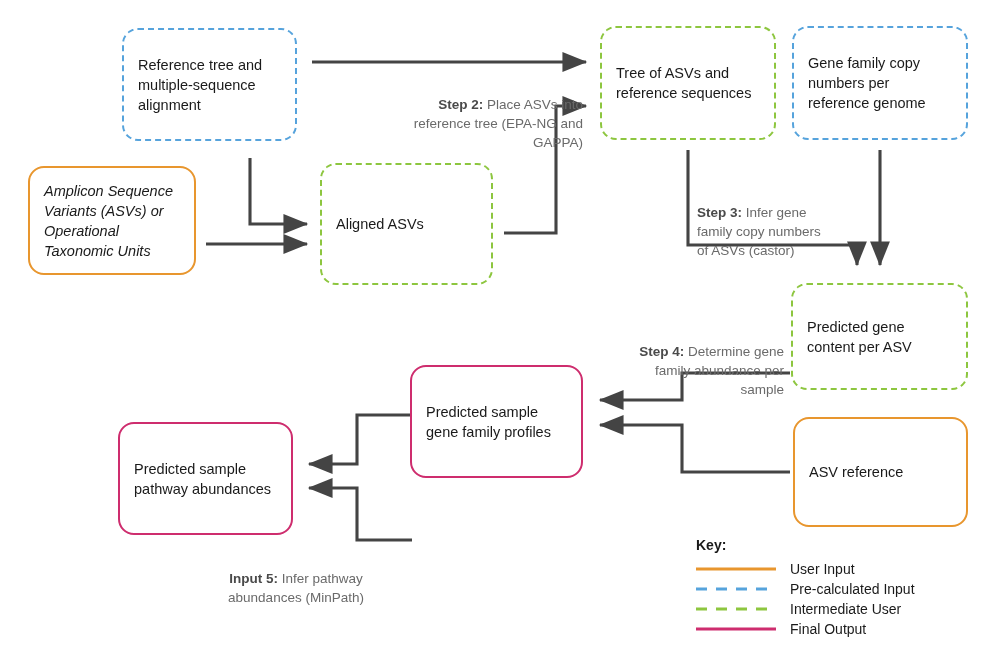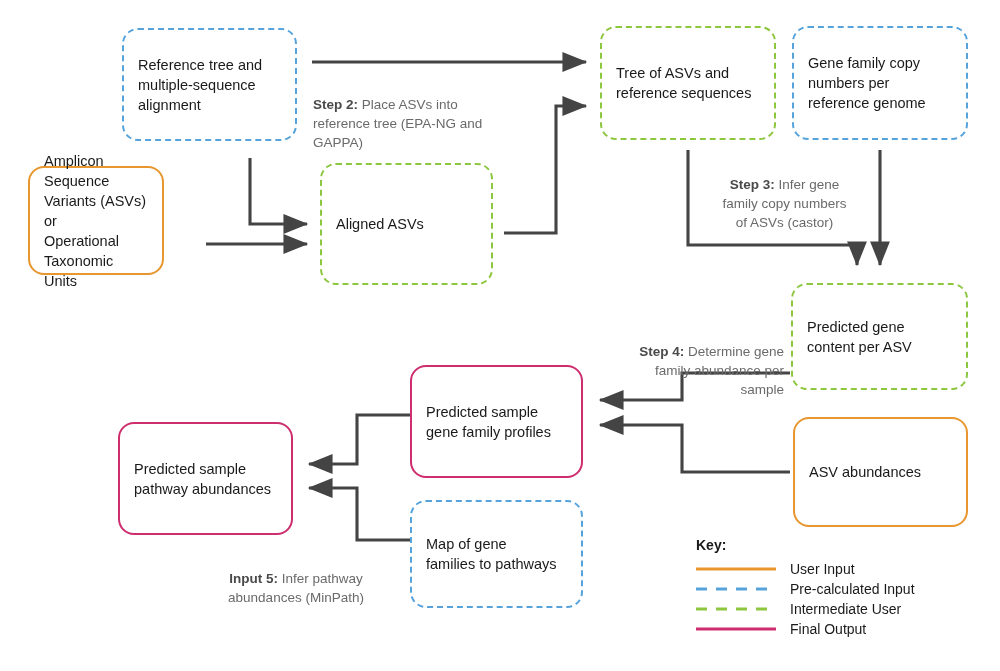--- a/index.html
+++ b/index.html
@@ -169,7 +169,7 @@
   </div>
 
 
-  <div class="step-text" style="left:313px; top:76px; width:270px;">
+  <div class="step-text" style="left:313px; top:76px; width:270px;text-align:right;">
     <b>Step 2:</b><span> Place ASVs into
 reference tree (EPA-NG and
 GAPPA)</span>

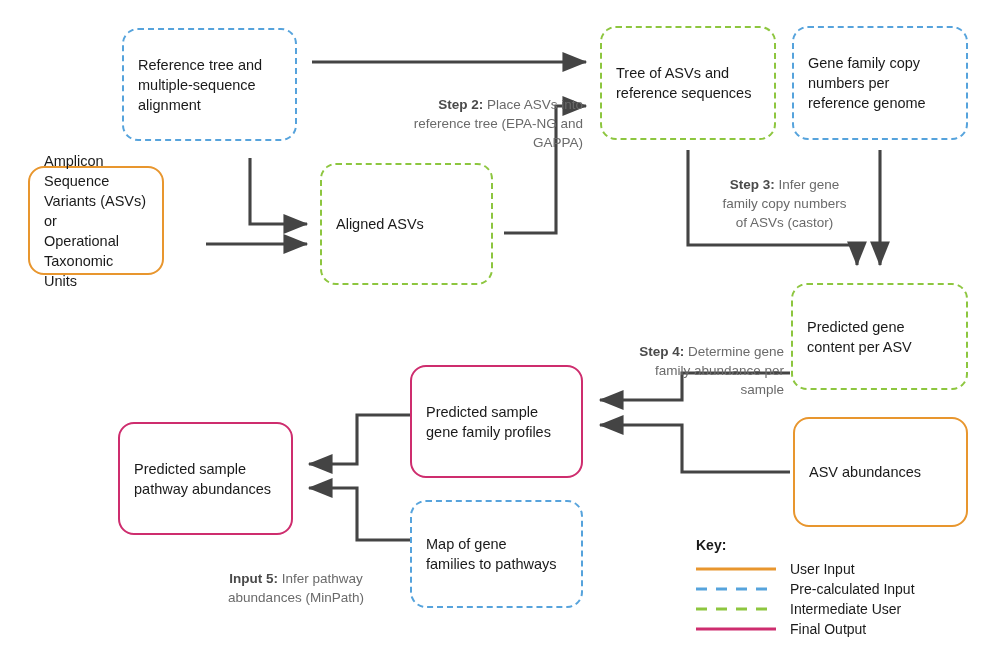--- a/index.html
+++ b/index.html
@@ -122,7 +122,7 @@
 alignment</div>
   </div>
 
-  <div class="node-box solid-user" style="left:28px; top:166px; width:136px; height:109px;">
+  <div class="node-box solid-user" style="left:28px; top:166px; width:168px; height:109px;font-style:italic;">
     <div class="node-label">Amplicon Sequence
 Variants (ASVs) or
 Operational

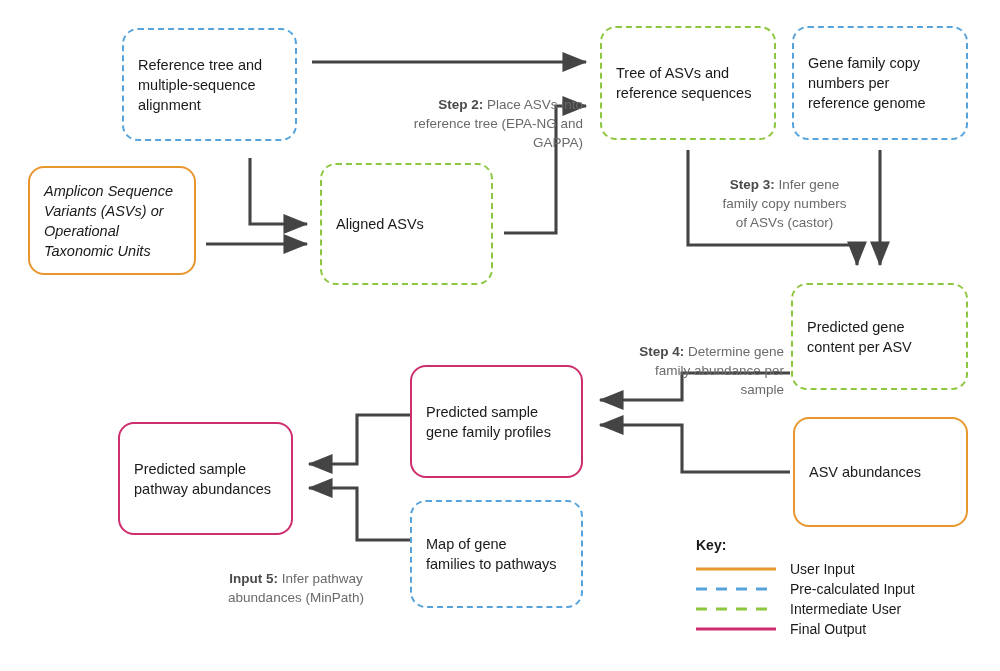--- a/index.html
+++ b/index.html
@@ -175,7 +175,7 @@
 GAPPA)</span>
   </div>
 
-  <div class="step-text" style="left:697px; top:156px; width:175px;text-align:center;">
+  <div class="step-text" style="left:697px; top:184px; width:175px;">
     <b>Step 3:</b><span> Infer gene
 family copy numbers
 of ASVs (castor)</span>

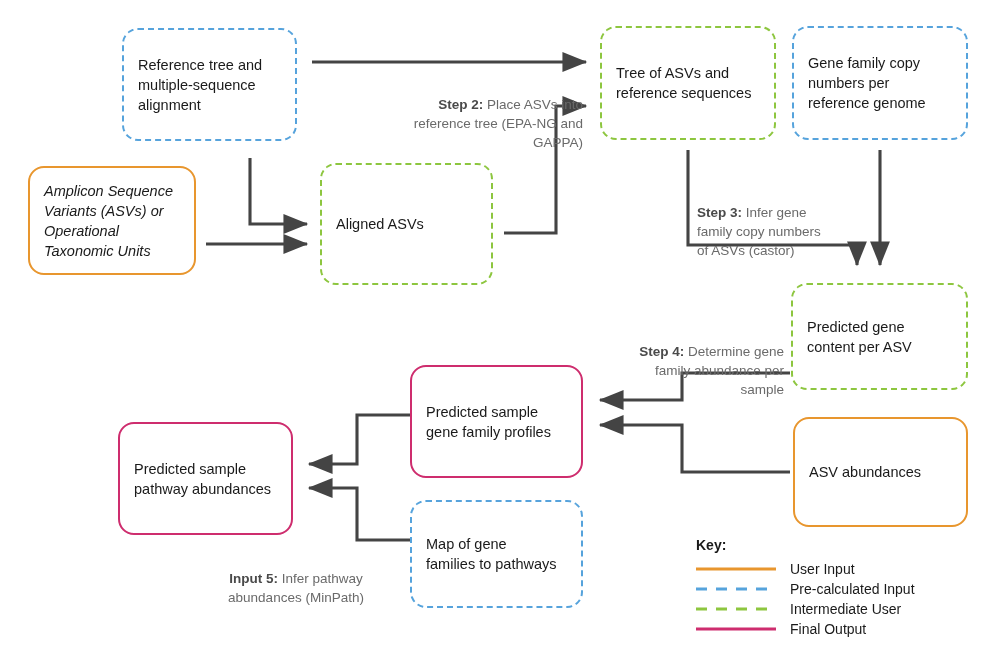--- a/index.html
+++ b/index.html
@@ -150,7 +150,7 @@
   </div>
 
   <div class="node-box solid-user" style="left:793px; top:417px; width:175px; height:110px;">
-    <div class="node-label center">ASV abundances</div>
+    <div class="node-label center">ASV reference</div>
   </div>
 
   <div class="node-box solid-final" style="left:410px; top:365px; width:173px; height:113px;">

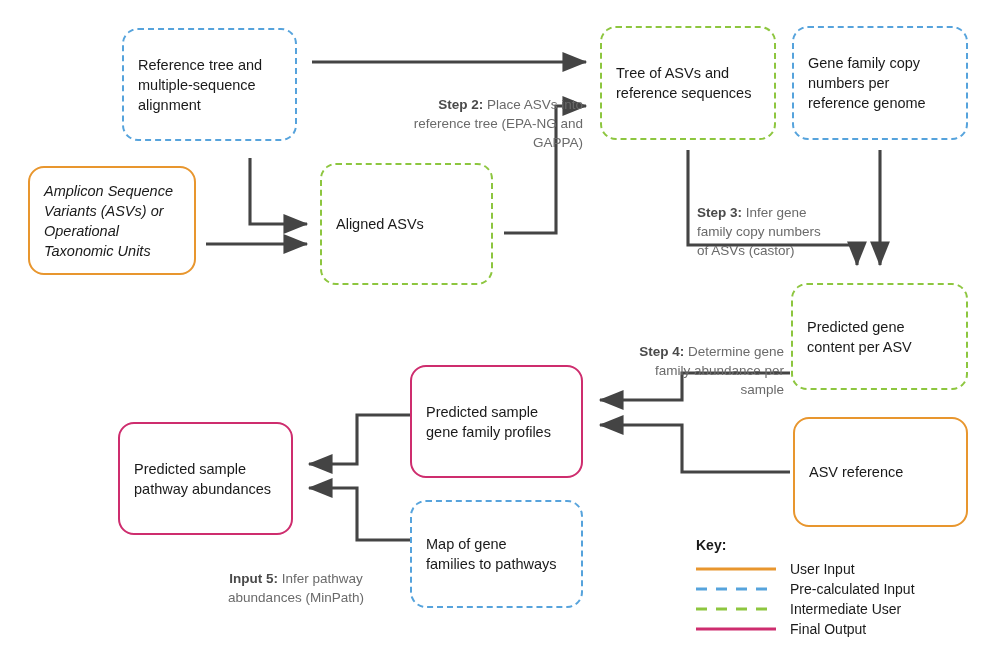--- a/index.html
+++ b/index.html
@@ -163,10 +163,6 @@
 pathway abundances</div>
   </div>
 
-  <div class="node-box dashed-pre" style="left:410px; top:500px; width:173px; height:108px;">
-    <div class="node-label">Map of gene
-families to pathways</div>
-  </div>
 
 
   <div class="step-text" style="left:313px; top:76px; width:270px;text-align:right;">

